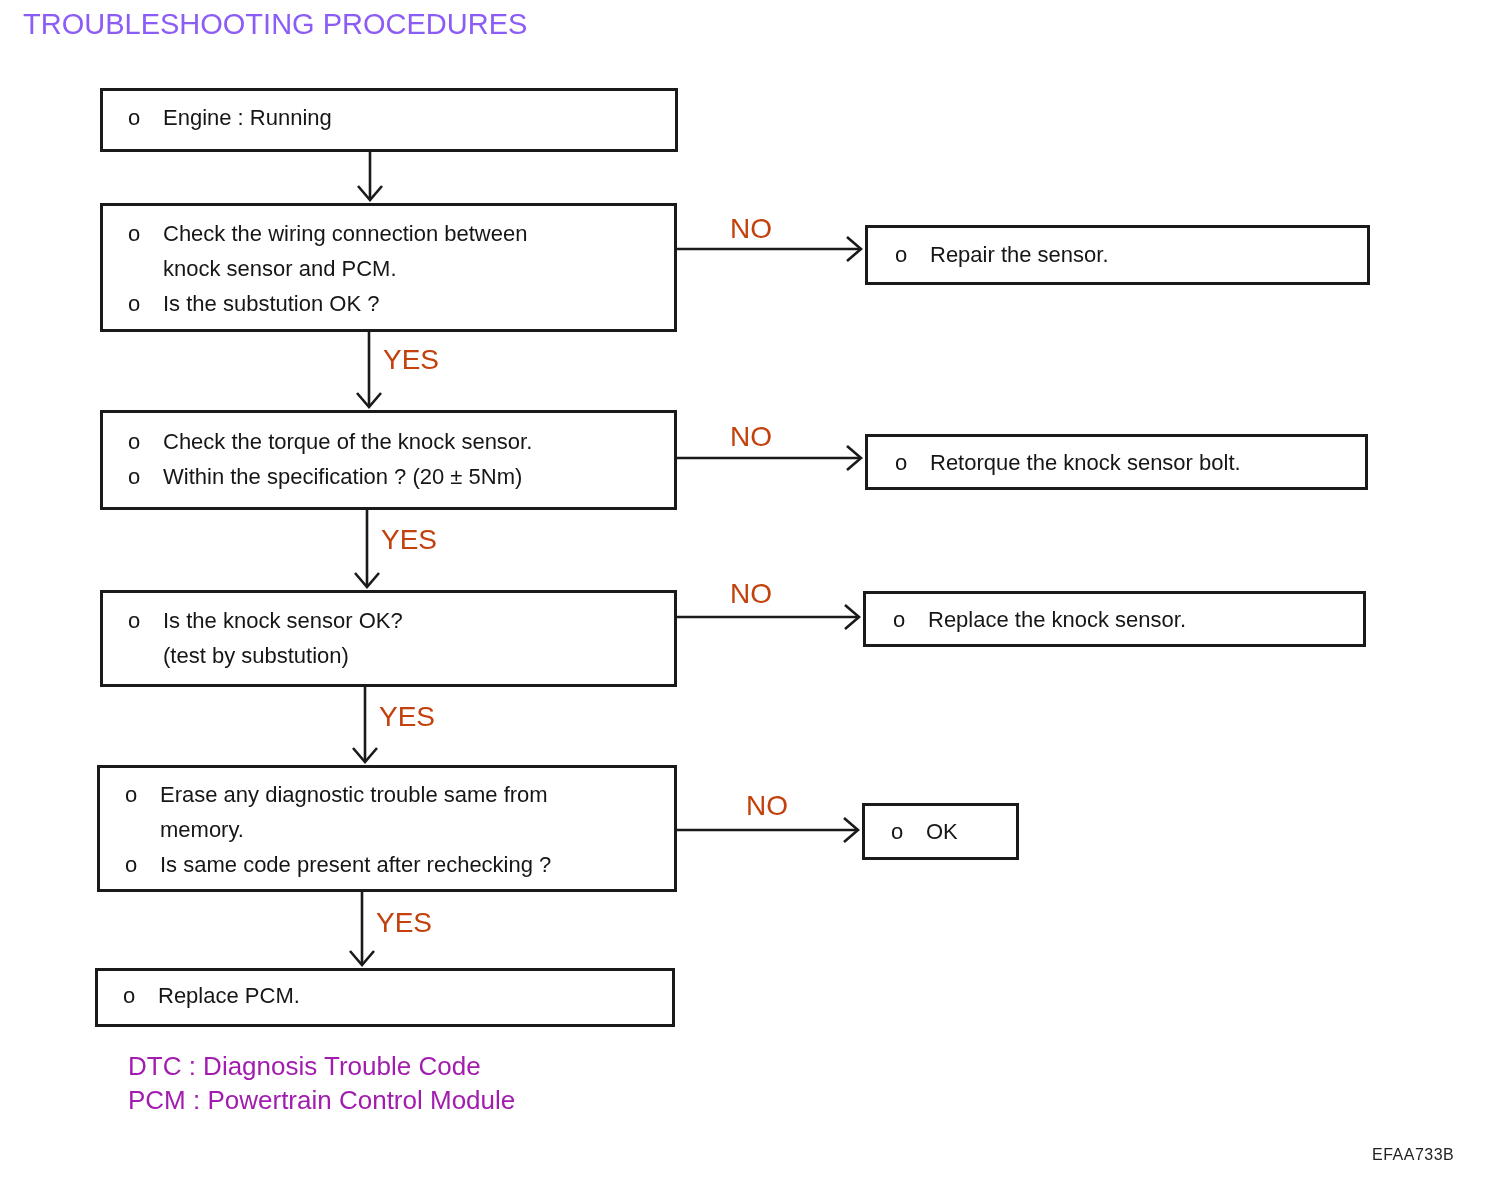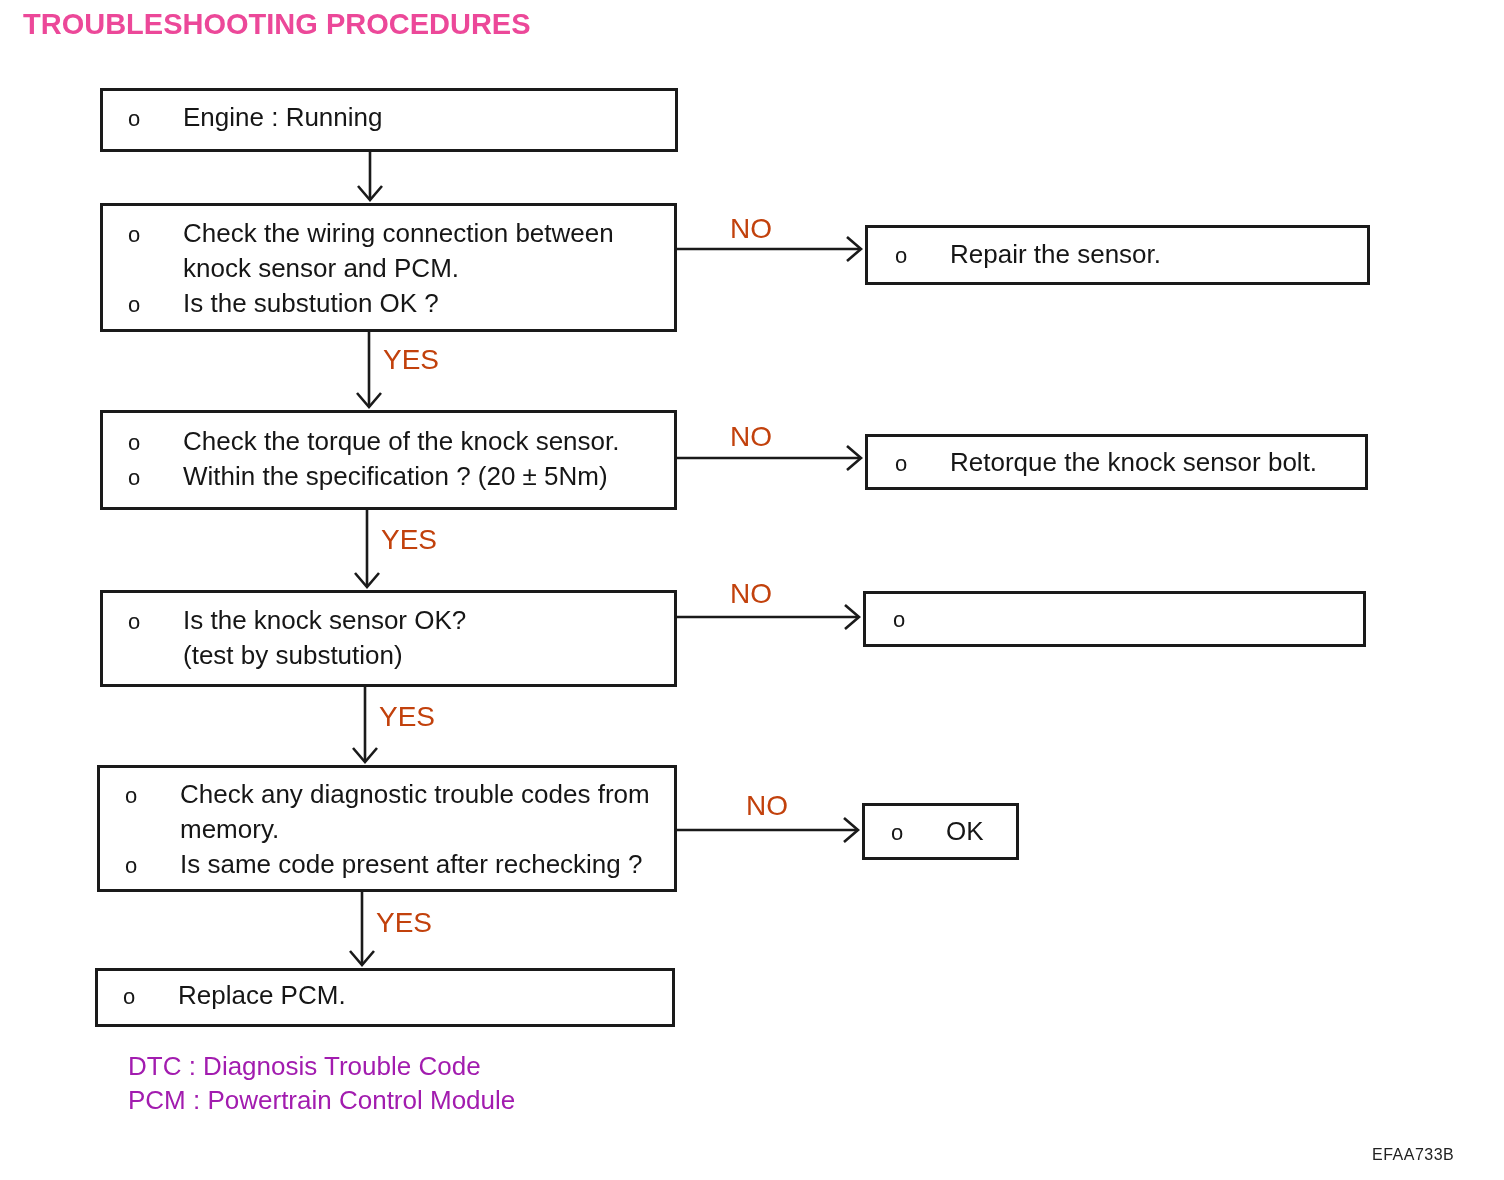--- a/index.html
+++ b/index.html
@@ -9,7 +9,7 @@
   }
   .page-title{
     position:absolute;left:23px;top:8px;
-    font-size:29px;font-weight:700;letter-spacing:0px;color:#ec4899;
+    font-size:29px;font-weight:400;letter-spacing:0px;color:#8b5cf6;
     transform:scaleY(1.02);
   }
   .fbox{

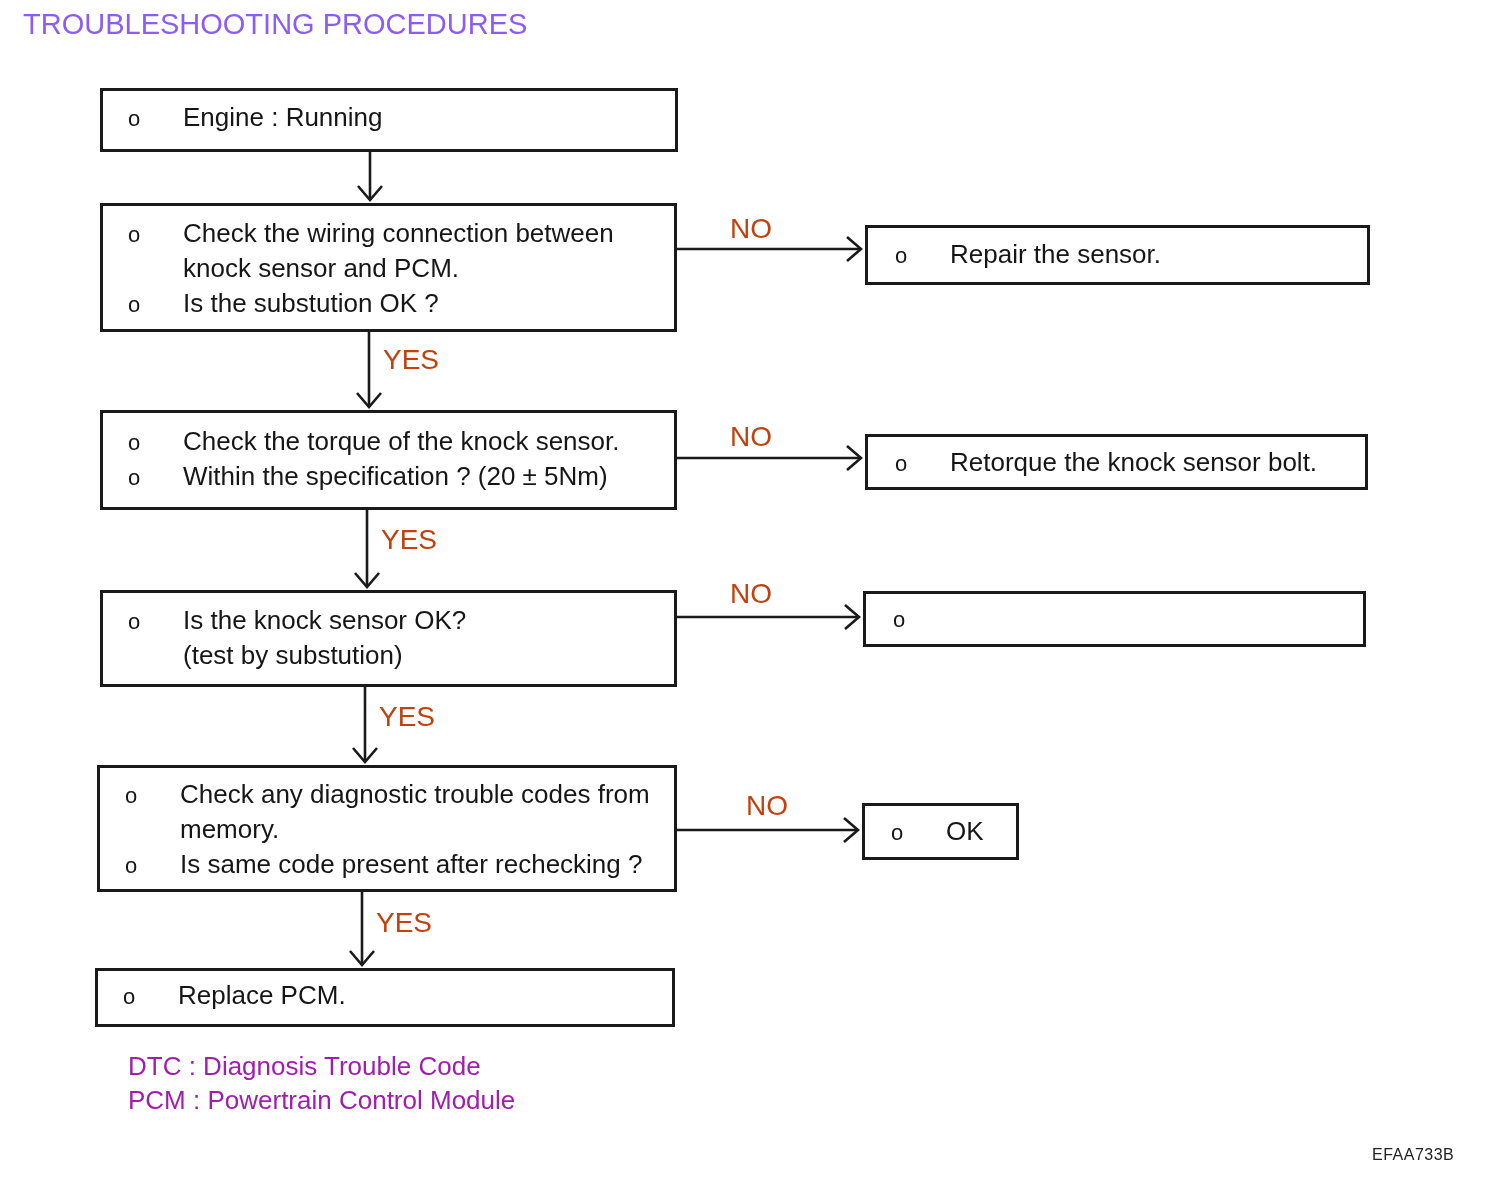--- a/index.html
+++ b/index.html
@@ -18,7 +18,7 @@
   }
   .bl{display:flex;align-items:baseline;height:35px;line-height:35px;white-space:nowrap;}
   .bu{display:inline-block;width:35px;font-size:22px;color:#161616;flex:0 0 35px;}
-  .tx{font-size:26px;color:#161616;margin-left:20px;}
+  .tx{font-size:22px;color:#161616;}
   .edge-label{
     position:absolute;font-size:28px;color:#c2410c;white-space:nowrap;
   }

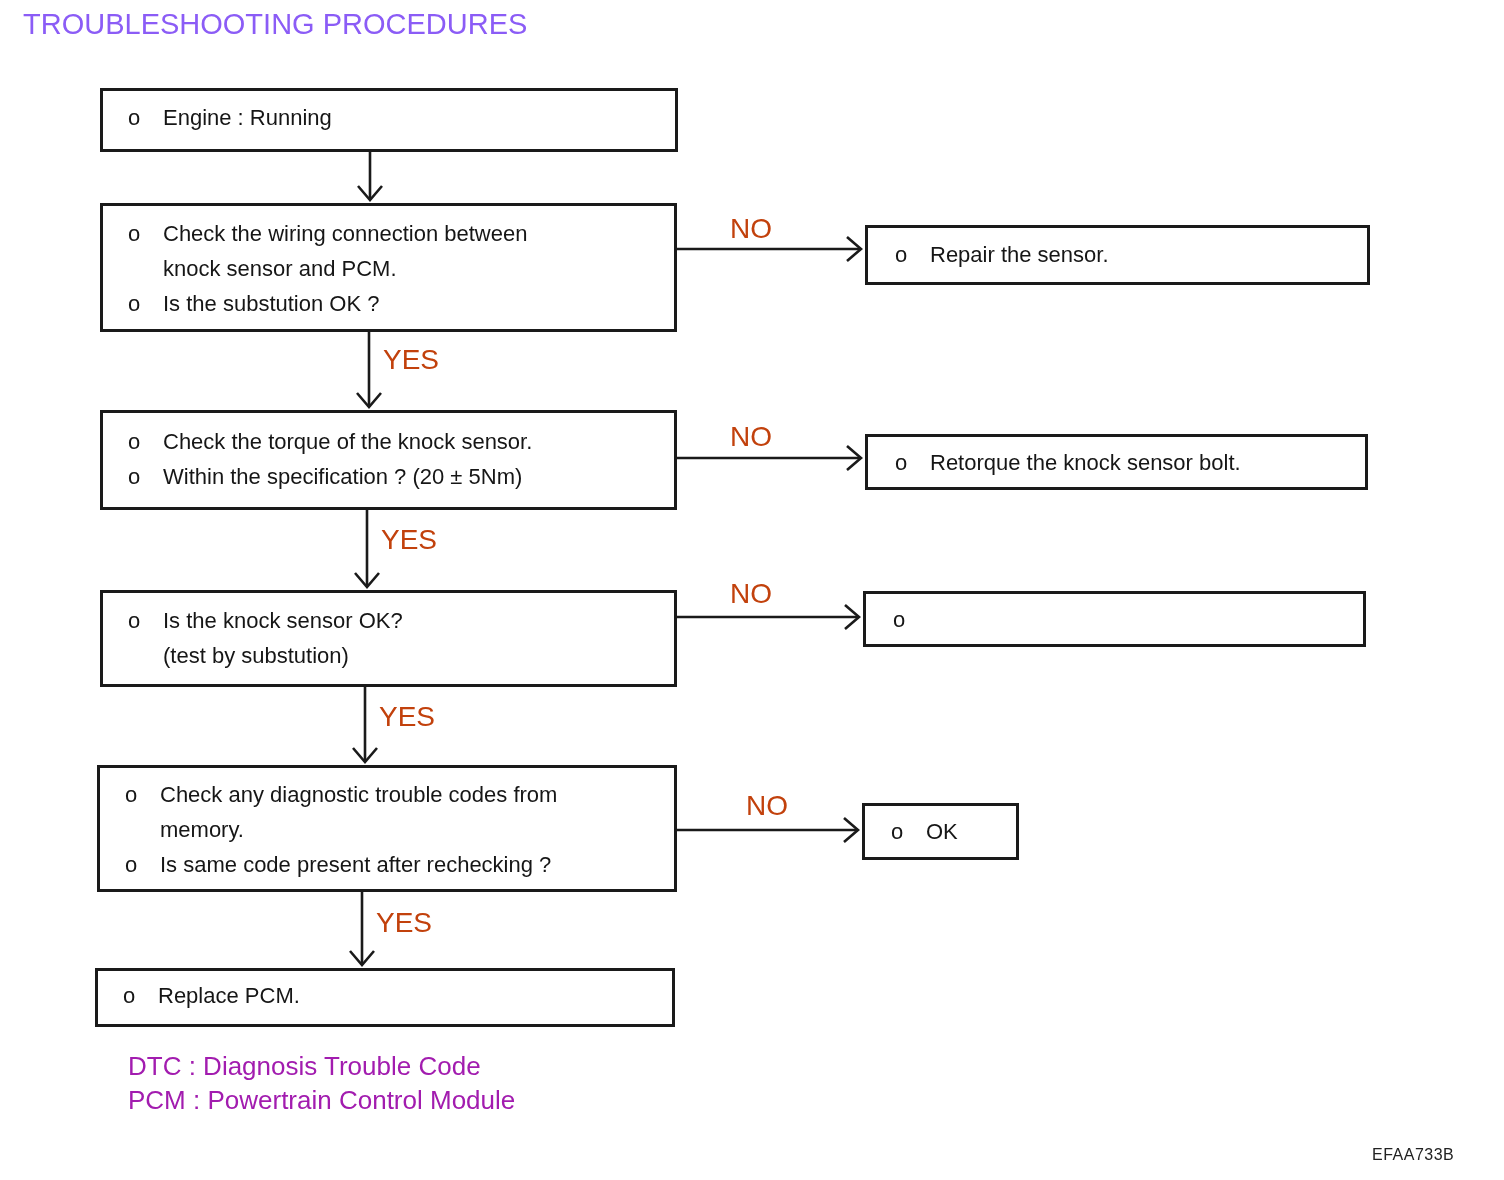--- a/index.html
+++ b/index.html
@@ -158,6 +158,7 @@
   <div class="fbox" style="left:863px;top:591px;width:503px;height:56px;padding-top:8px;padding-left:27px">
     <div class="bl">
       <span class="bu">o</span>
+      <span class="tx">Replace the knock sensor.</span>
     </div>
   </div>
 

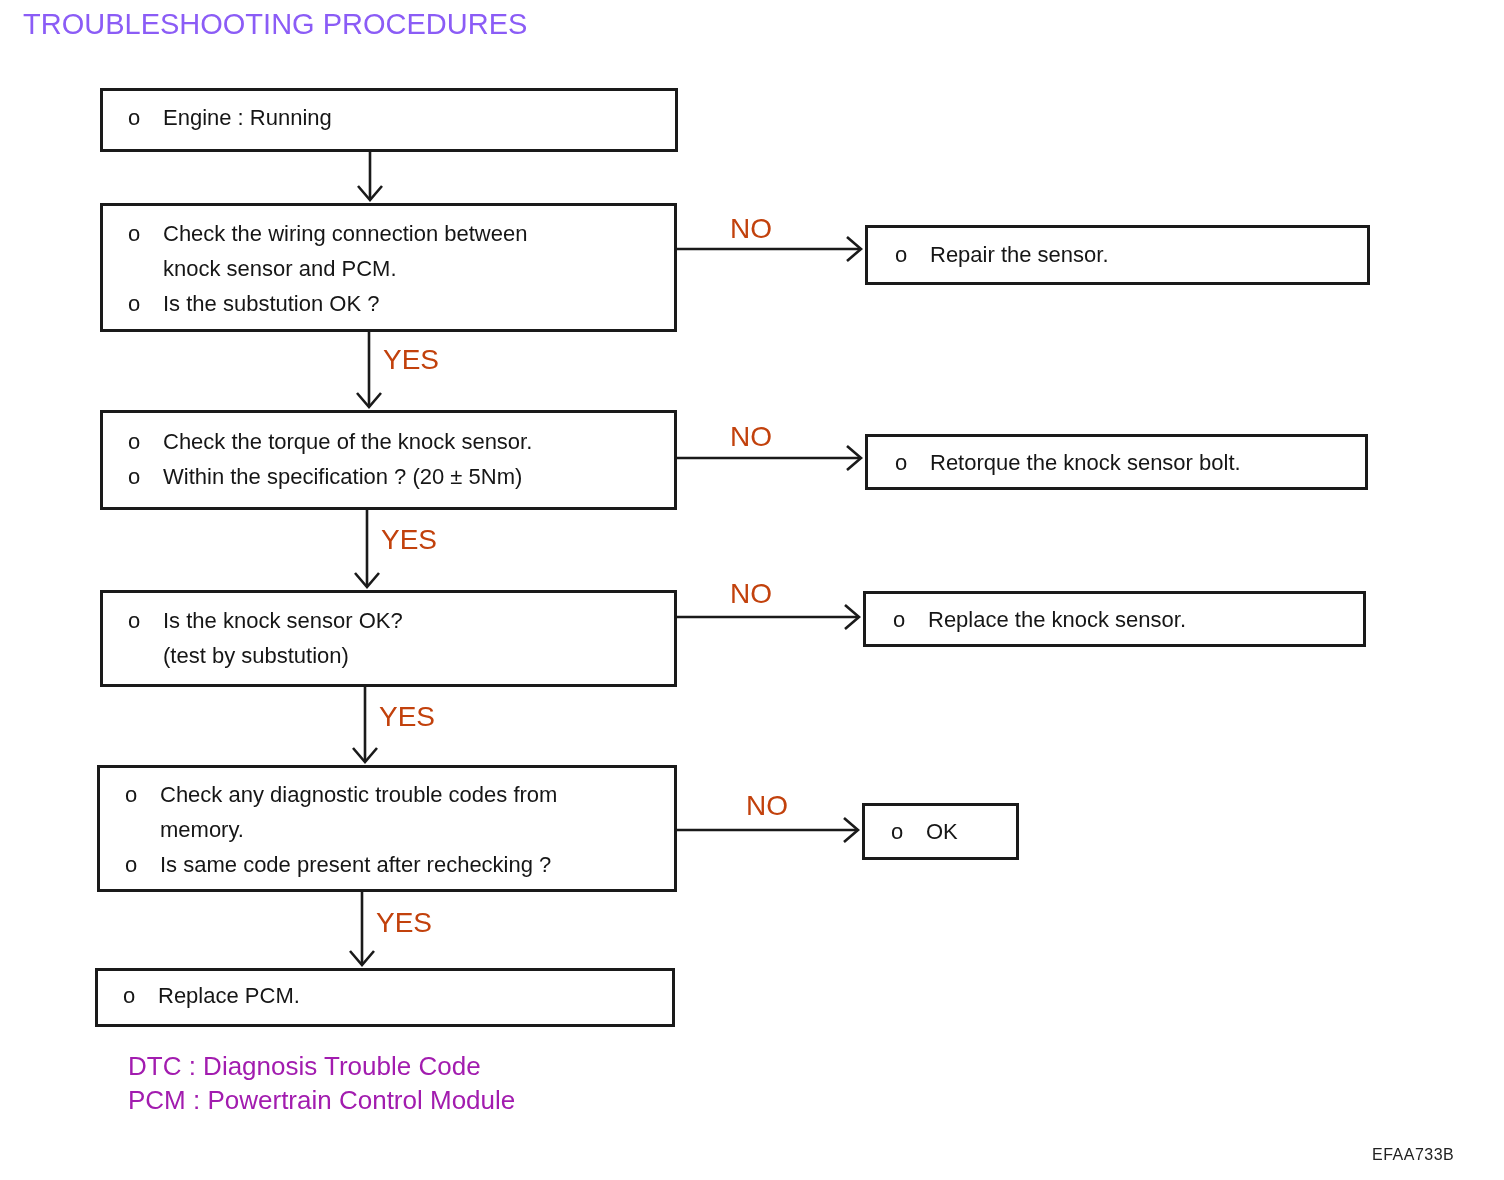--- a/index.html
+++ b/index.html
@@ -122,7 +122,7 @@
   <div class="fbox" style="left:97px;top:765px;width:580px;height:127px;padding-top:9px">
     <div class="bl">
       <span class="bu">o</span>
-      <span class="tx">Check any diagnostic trouble codes from</span>
+      <span class="tx">Erase any diagnostic trouble same from</span>
     </div>
     <div class="bl">
       <span class="bu"></span>

